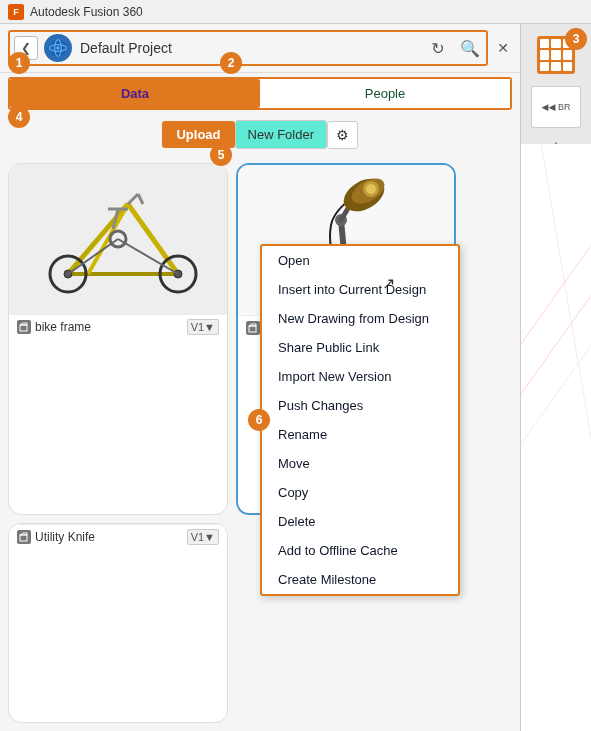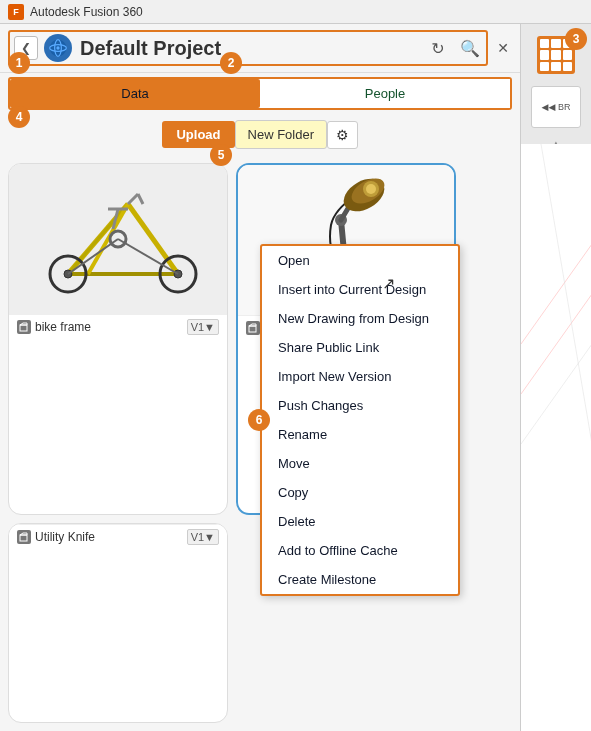--- a/index.html
+++ b/index.html
@@ -97,8 +97,8 @@
     }
     .project-icon svg { width: 20px; height: 20px; }
     .project-title {
-      font-size: 20px;
-      font-weight: bold;
+      font-size: 14px;
+      font-weight: normal;
       color: #333;
       flex: 1;
     }

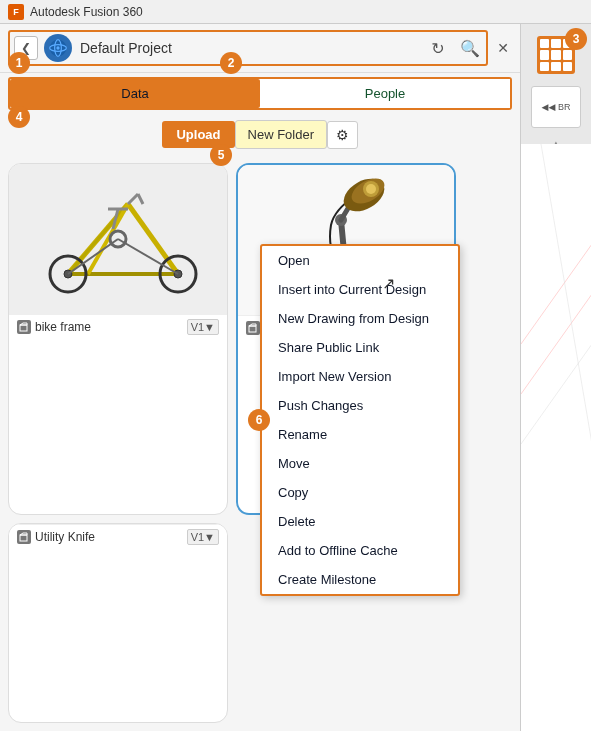--- a/index.html
+++ b/index.html
@@ -150,8 +150,9 @@
     }
     .tab.active {
       background: #e07820;
-      color: #0f172a;
+      color: #4c1d95;
       border-radius: 2px;
+      font-weight: bold;
     }
 
     

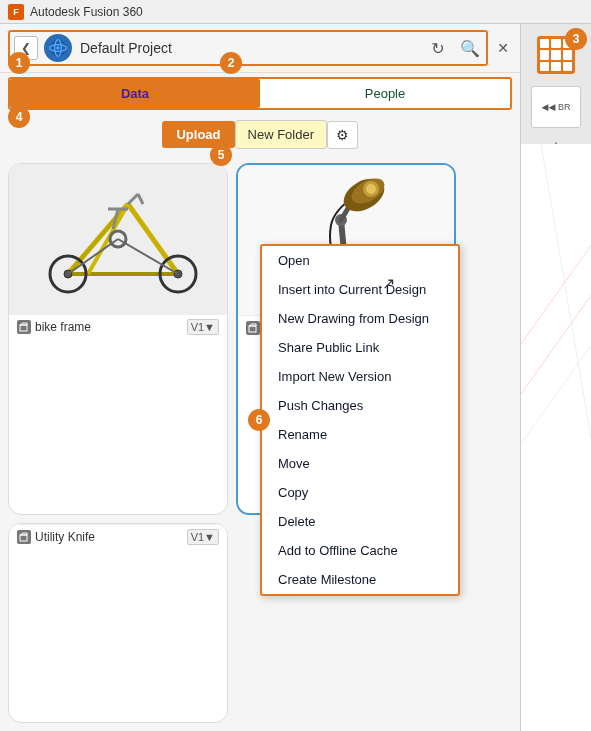--- a/index.html
+++ b/index.html
@@ -173,7 +173,7 @@
       font-weight: bold;
     }
     .btn-new-folder {
-      background: #fef9c3;
+      background: #5eead4;
       color: #333;
       border: 1px solid #ccc;
       border-radius: 3px;

